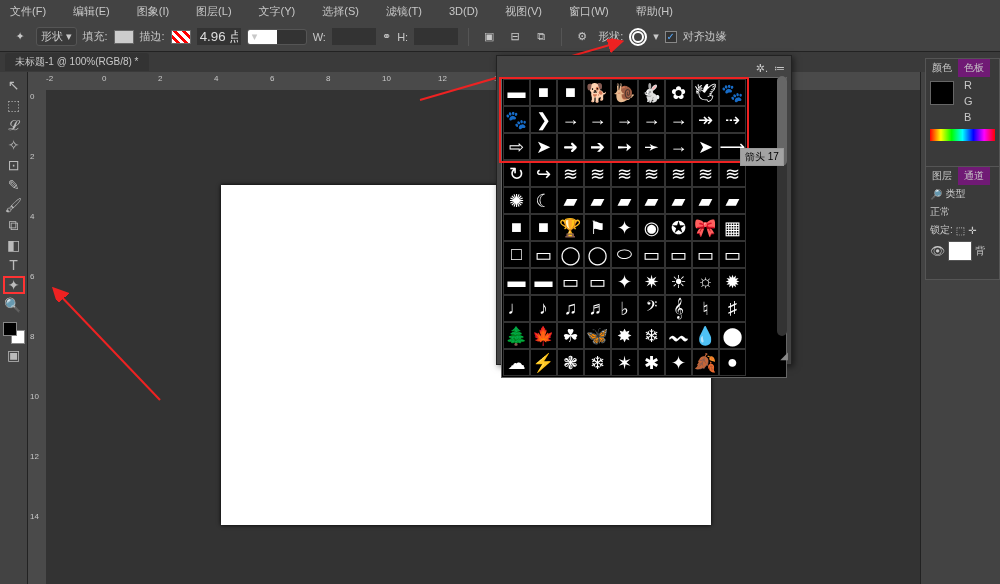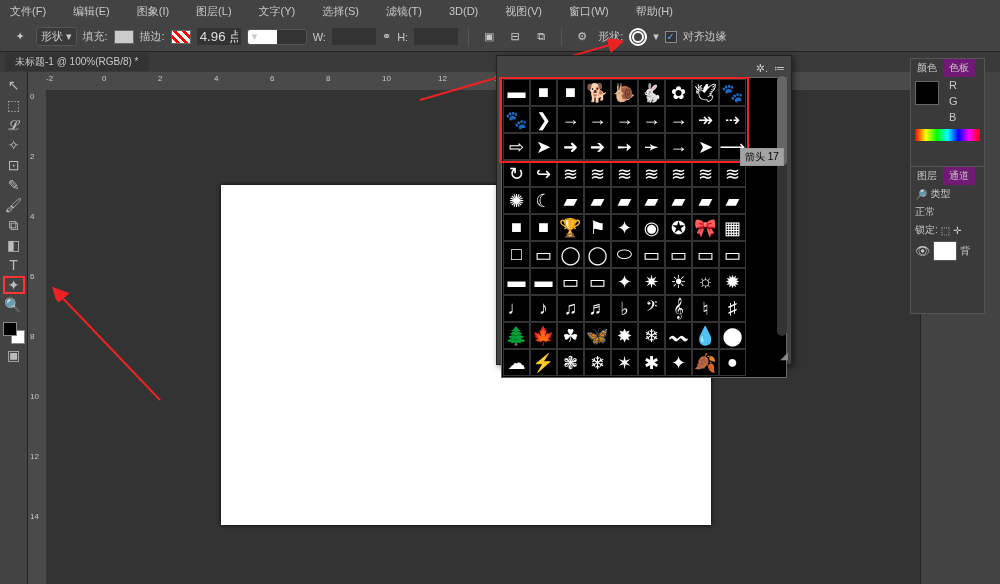--- a/index.html
+++ b/index.html
@@ -61,7 +61,7 @@
 .panel-icon { width: 24px; height: 24px; display: flex; align-items: center; justify-content: center; font-size: 16px; color: #bbb; cursor: pointer; }
 
 .color-panel, .layer-panel {
-  position: absolute; right: 15px; width: 75px; background: #3a3a3a;
+  position: absolute; right: 0; width: 75px; background: #3a3a3a;
   border: 1px solid #555;
 }
 .color-panel { top: 58px; height: 110px; }

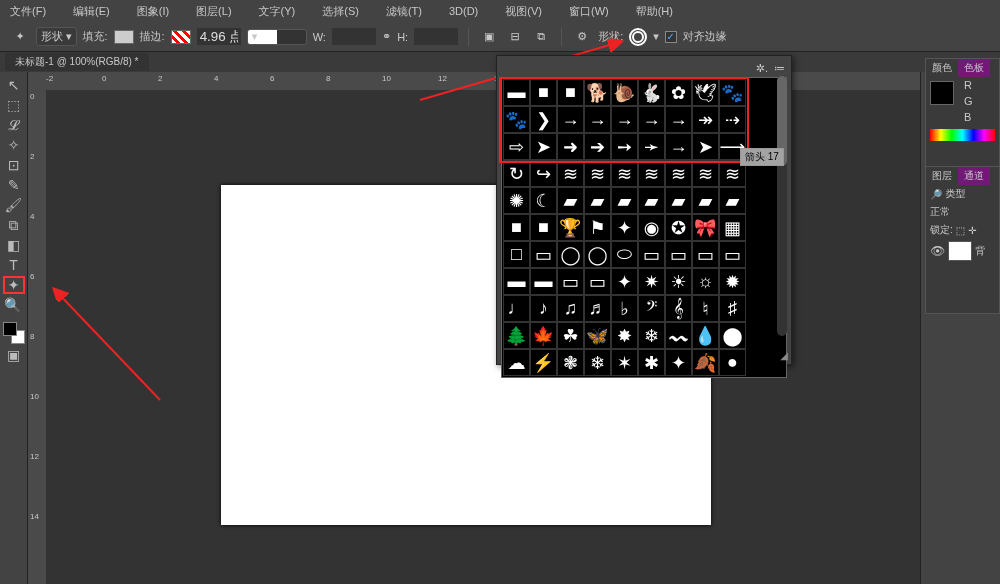--- a/index.html
+++ b/index.html
@@ -71,7 +71,7 @@
 .rgb-row { display: flex; align-items: center; gap: 6px; padding: 2px 6px; }
 .rgb-swatch { width: 24px; height: 24px; background: #000; border: 1px solid #666; margin: 4px; }
 .gradient-strip { height: 12px; background: linear-gradient(to right, red, yellow, lime, cyan, blue, magenta, red); margin: 4px; }
-.layer-panel { top: 166px; height: 148px; }
+.layer-panel { top: 166px; height: 114px; }
 .layer-row { display: flex; align-items: center; gap: 3px; padding: 2px 4px; font-size: 10px; }
 .layer-thumb { width: 24px; height: 20px; background: #fff; border: 1px solid #555; }
 .eye { font-size: 12px; }

